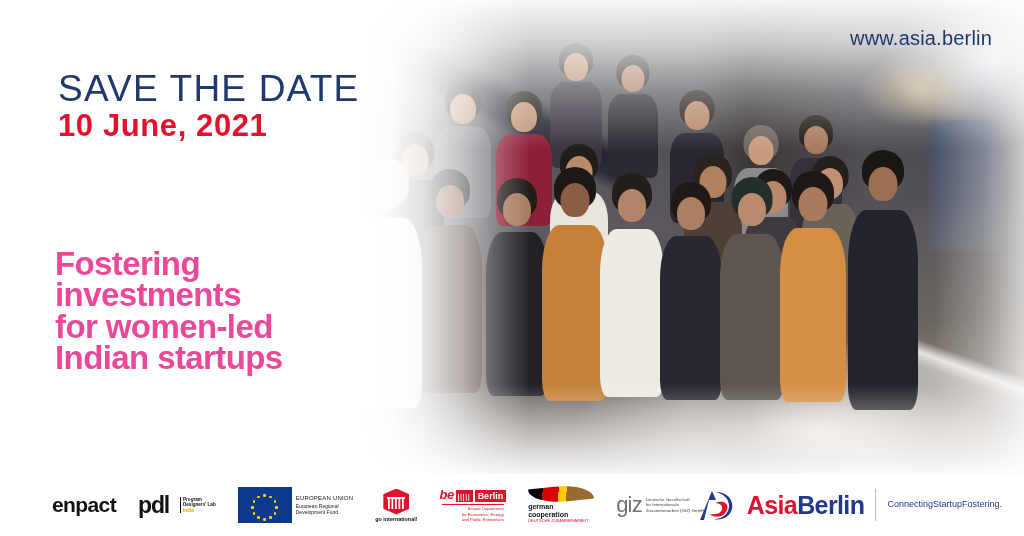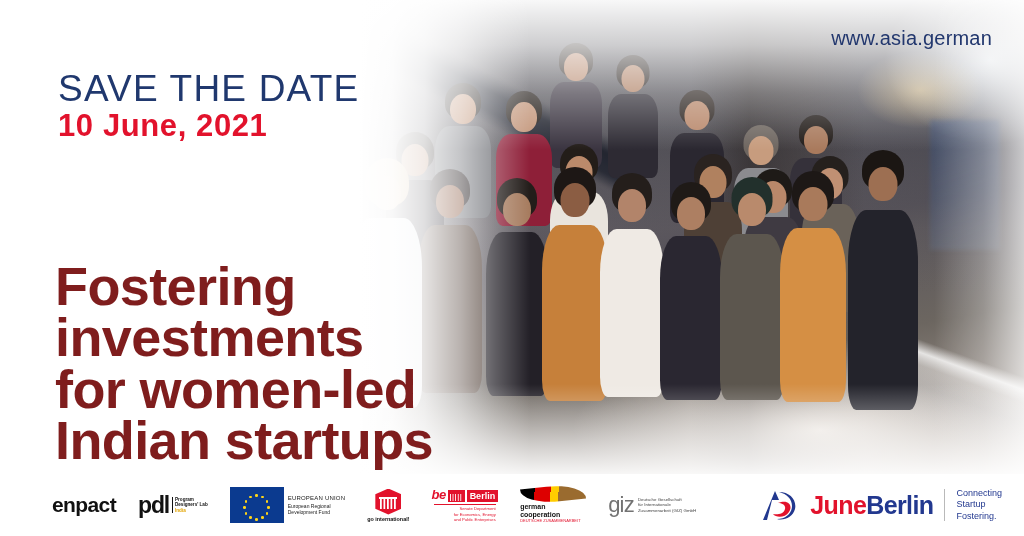--- a/index.html
+++ b/index.html
@@ -504,7 +504,7 @@
     <div class="fade-bottom"></div>
   </div>
 
-  <div class="url">www.asia.german</div>
+  <div class="url">www.asia.berlin</div>
 
   <div class="save-the-date">SAVE THE DATE</div>
   <div class="event-date">10 June, 2021</div>

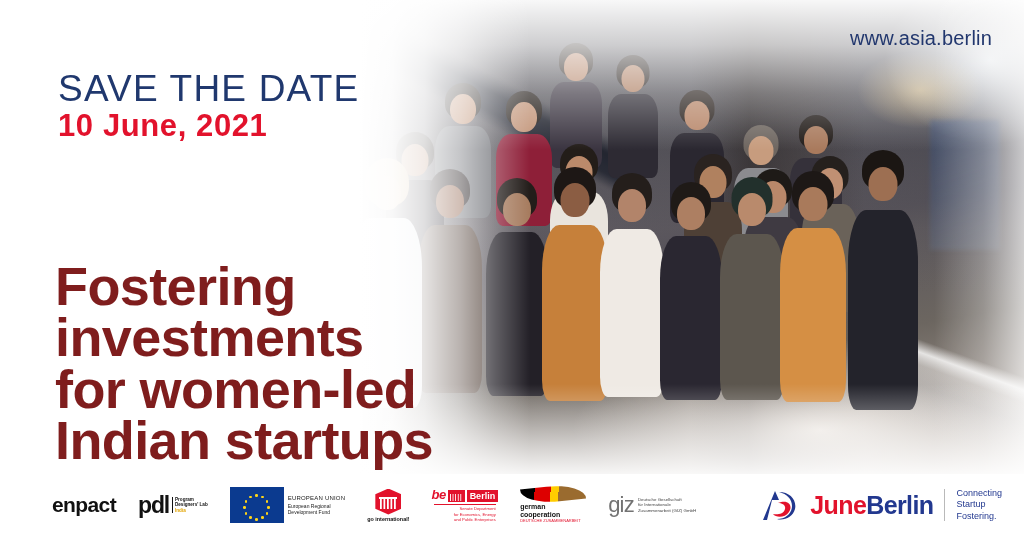--- a/index.html
+++ b/index.html
@@ -192,12 +192,12 @@
   .headline {
     position: absolute;
     left: 55px;
-    top: 261px;
+    top: 248px;
     width: 370px;
-    font-size: 54px;
+    font-size: 33px;
     line-height: 0.95;
     font-weight: 700;
-    color: #7f1d1d;
+    color: #ec4899;
     letter-spacing: -0.6px;
   }
   .headline .hl-line { display: block; white-space: nowrap; }

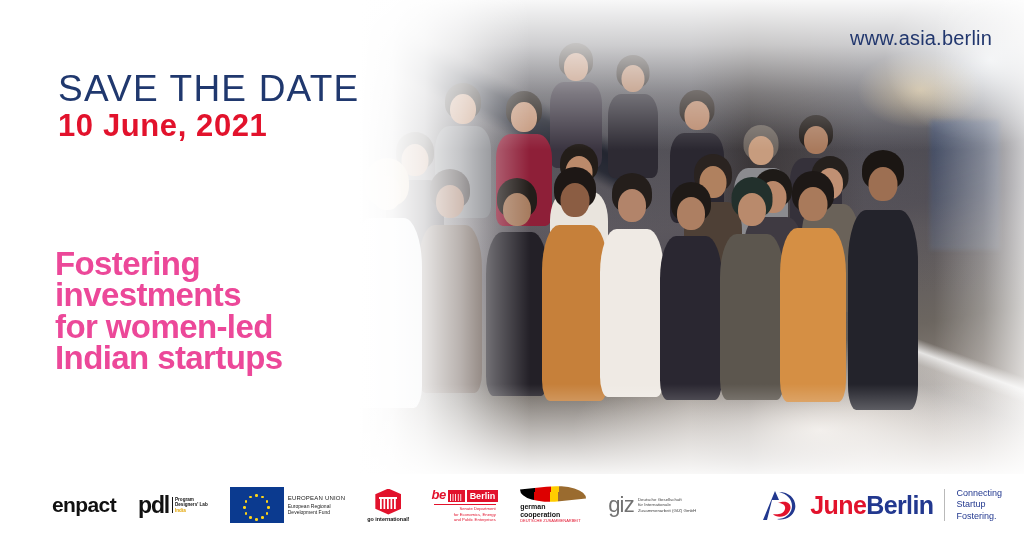--- a/index.html
+++ b/index.html
@@ -237,7 +237,7 @@
   }
 
   
-  .logo-pdl { display: flex; align-items: center; gap: 3px; justify-content: center; }
+  .logo-pdl { display: flex; align-items: center; gap: 11px; justify-content: center; }
   .logo-pdl .pdl-mark {
     font-size: 23px;
     font-weight: 700;

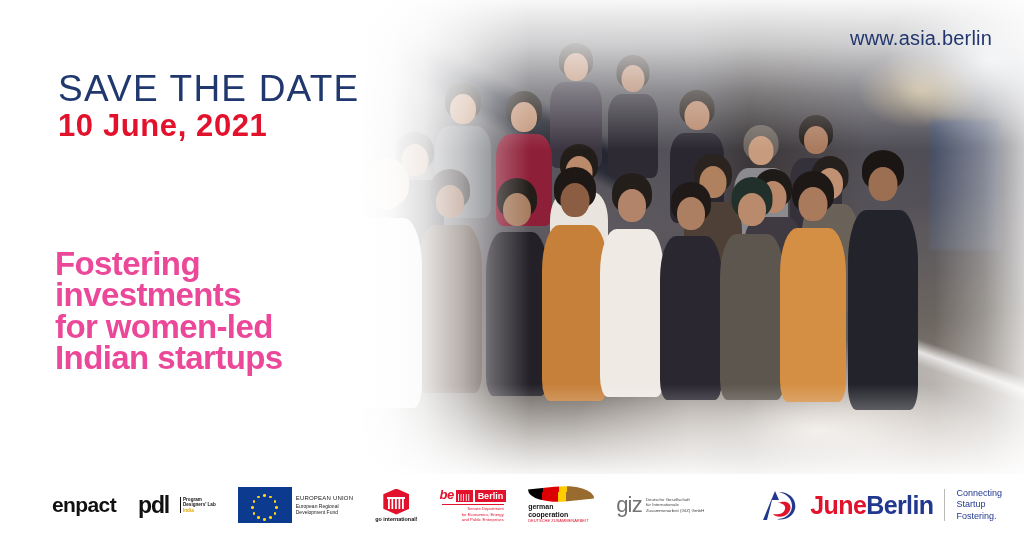--- a/index.html
+++ b/index.html
@@ -602,7 +602,7 @@
           </svg>
         </span>
         <span class="ab-word">
-          <span class="ab-asia">June</span><span class="ab-berlin">Berlin</span>
+          <span class="ab-asia">Asia</span><span class="ab-berlin">Berlin</span>
         </span>
         <span class="ab-divider"></span>
         <span class="ab-tagline">

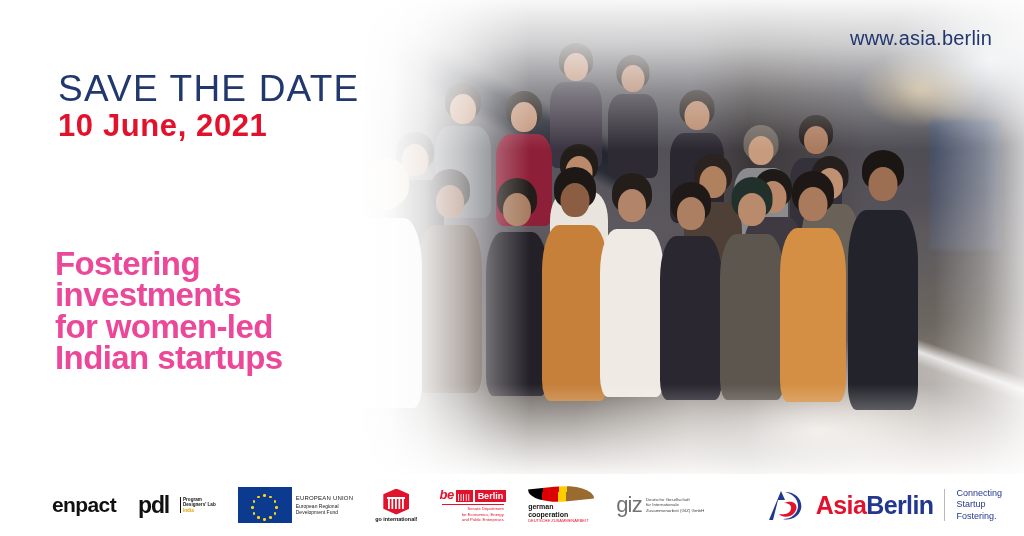--- a/index.html
+++ b/index.html
@@ -368,7 +368,7 @@
   .ab-word .ab-berlin { color: #22388f; }
   .ab-divider { width: 1px; height: 32px; background: #b9b9b9; }
   .ab-tagline {
-    display: flex; flex-direction: column;
+    display: flex; 
     line-height: 1.25;
     font-size: 9px;
     color: #22388f;

